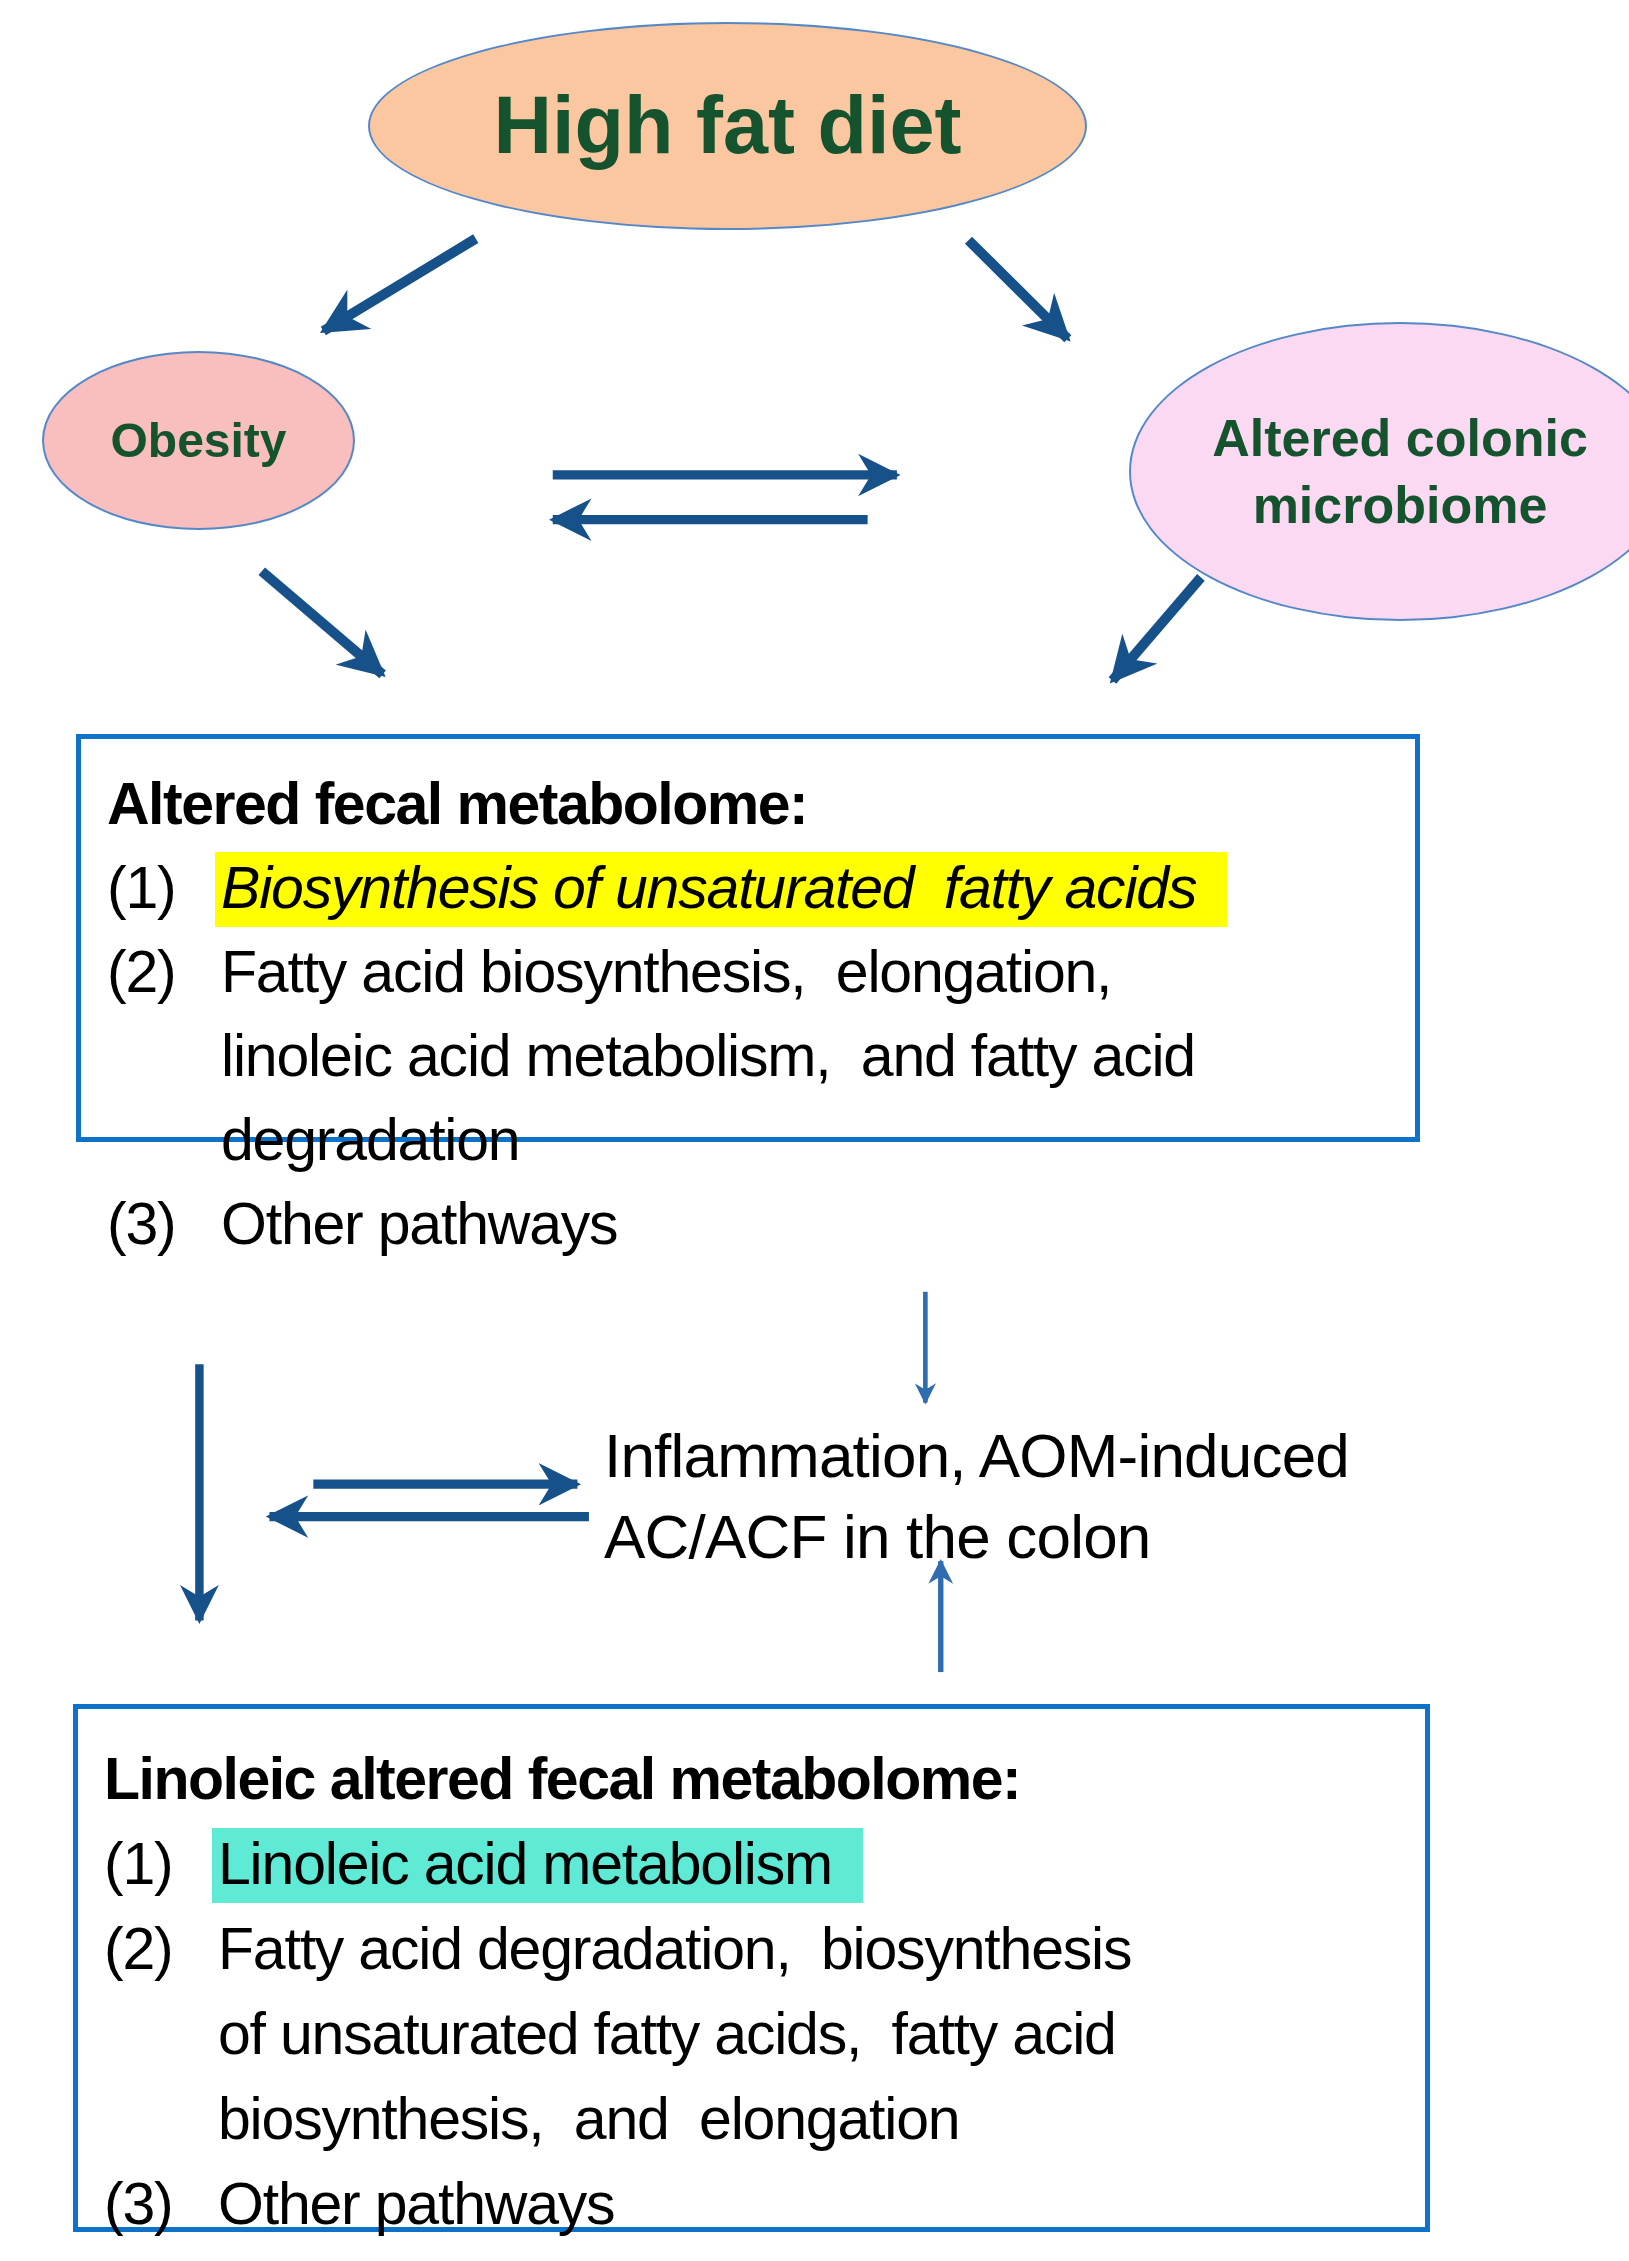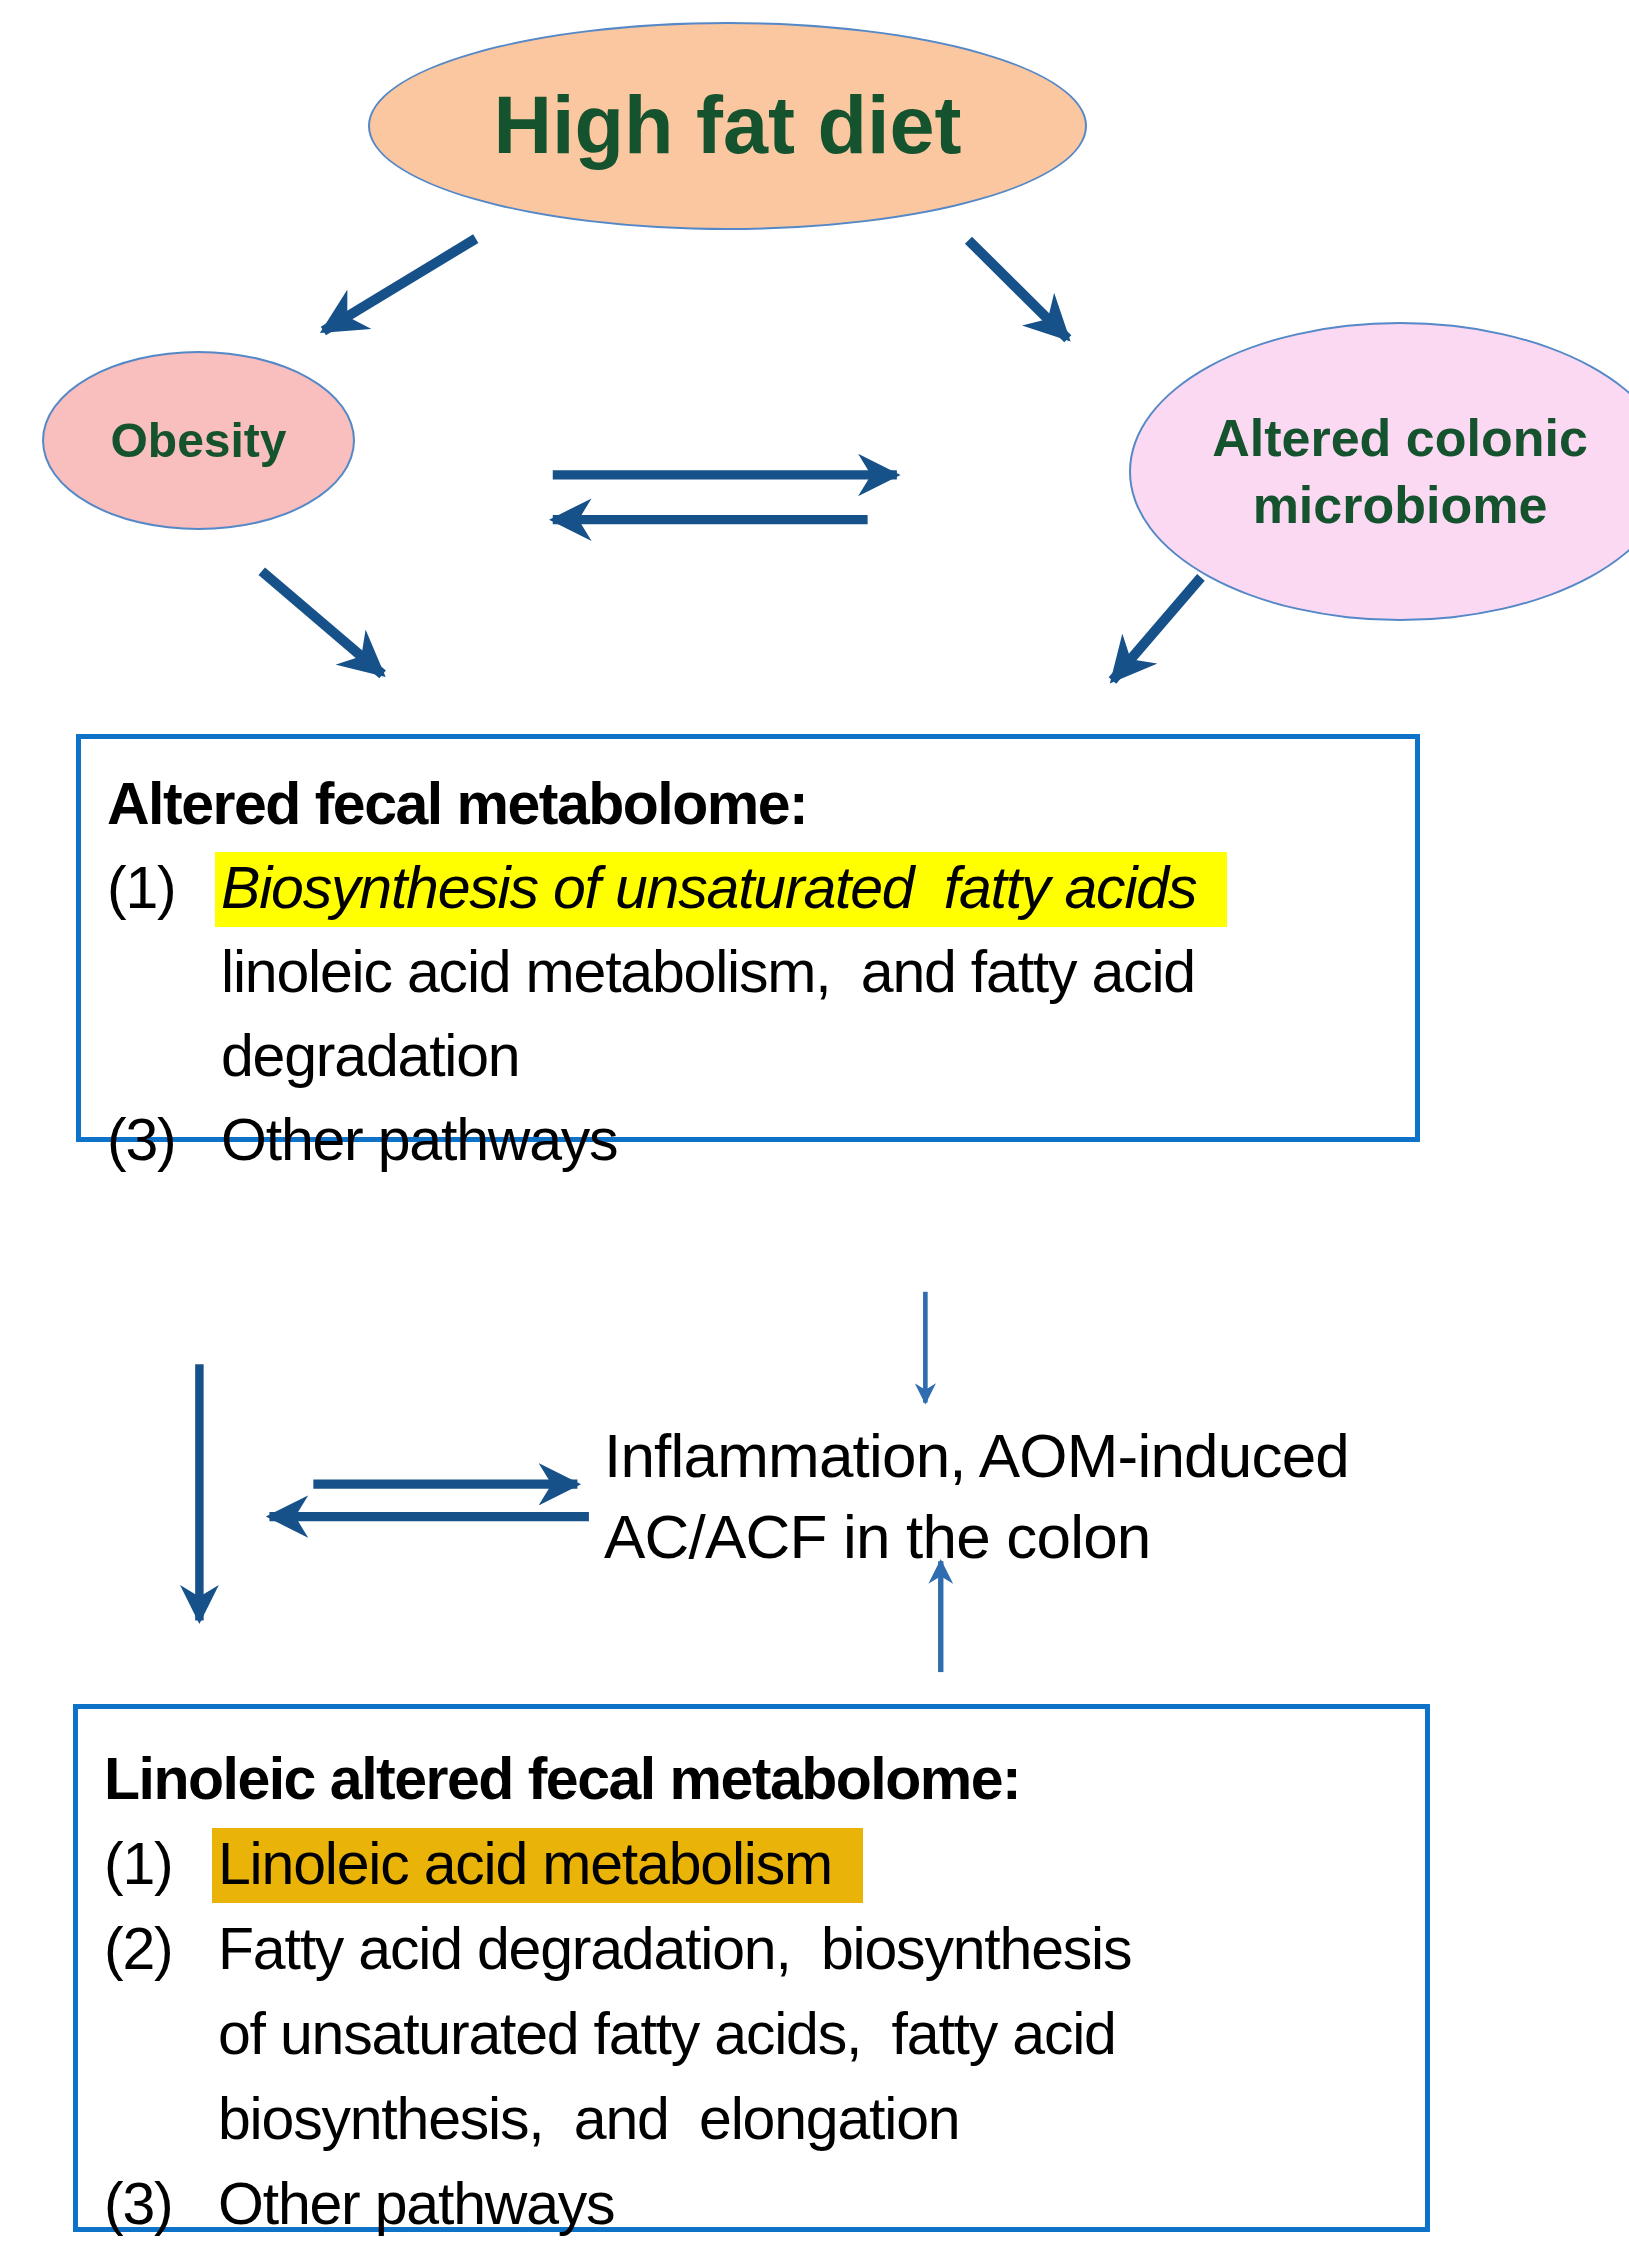--- a/index.html
+++ b/index.html
@@ -104,6 +104,9 @@
       <span class="num">(1)</span><span class="txt hl" style="background-color: rgb(255, 255, 0); font-style: italic;">Biosynthesis of unsaturated  fatty acids</span>
     </div>
     <div class="row">
+      <span class="num">(2)</span><span class="txt">Fatty acid biosynthesis,  elongation,</span>
+    </div>
+    <div class="row">
       <span class="num"></span><span class="txt">linoleic acid metabolism,  and fatty acid</span>
     </div>
     <div class="row">

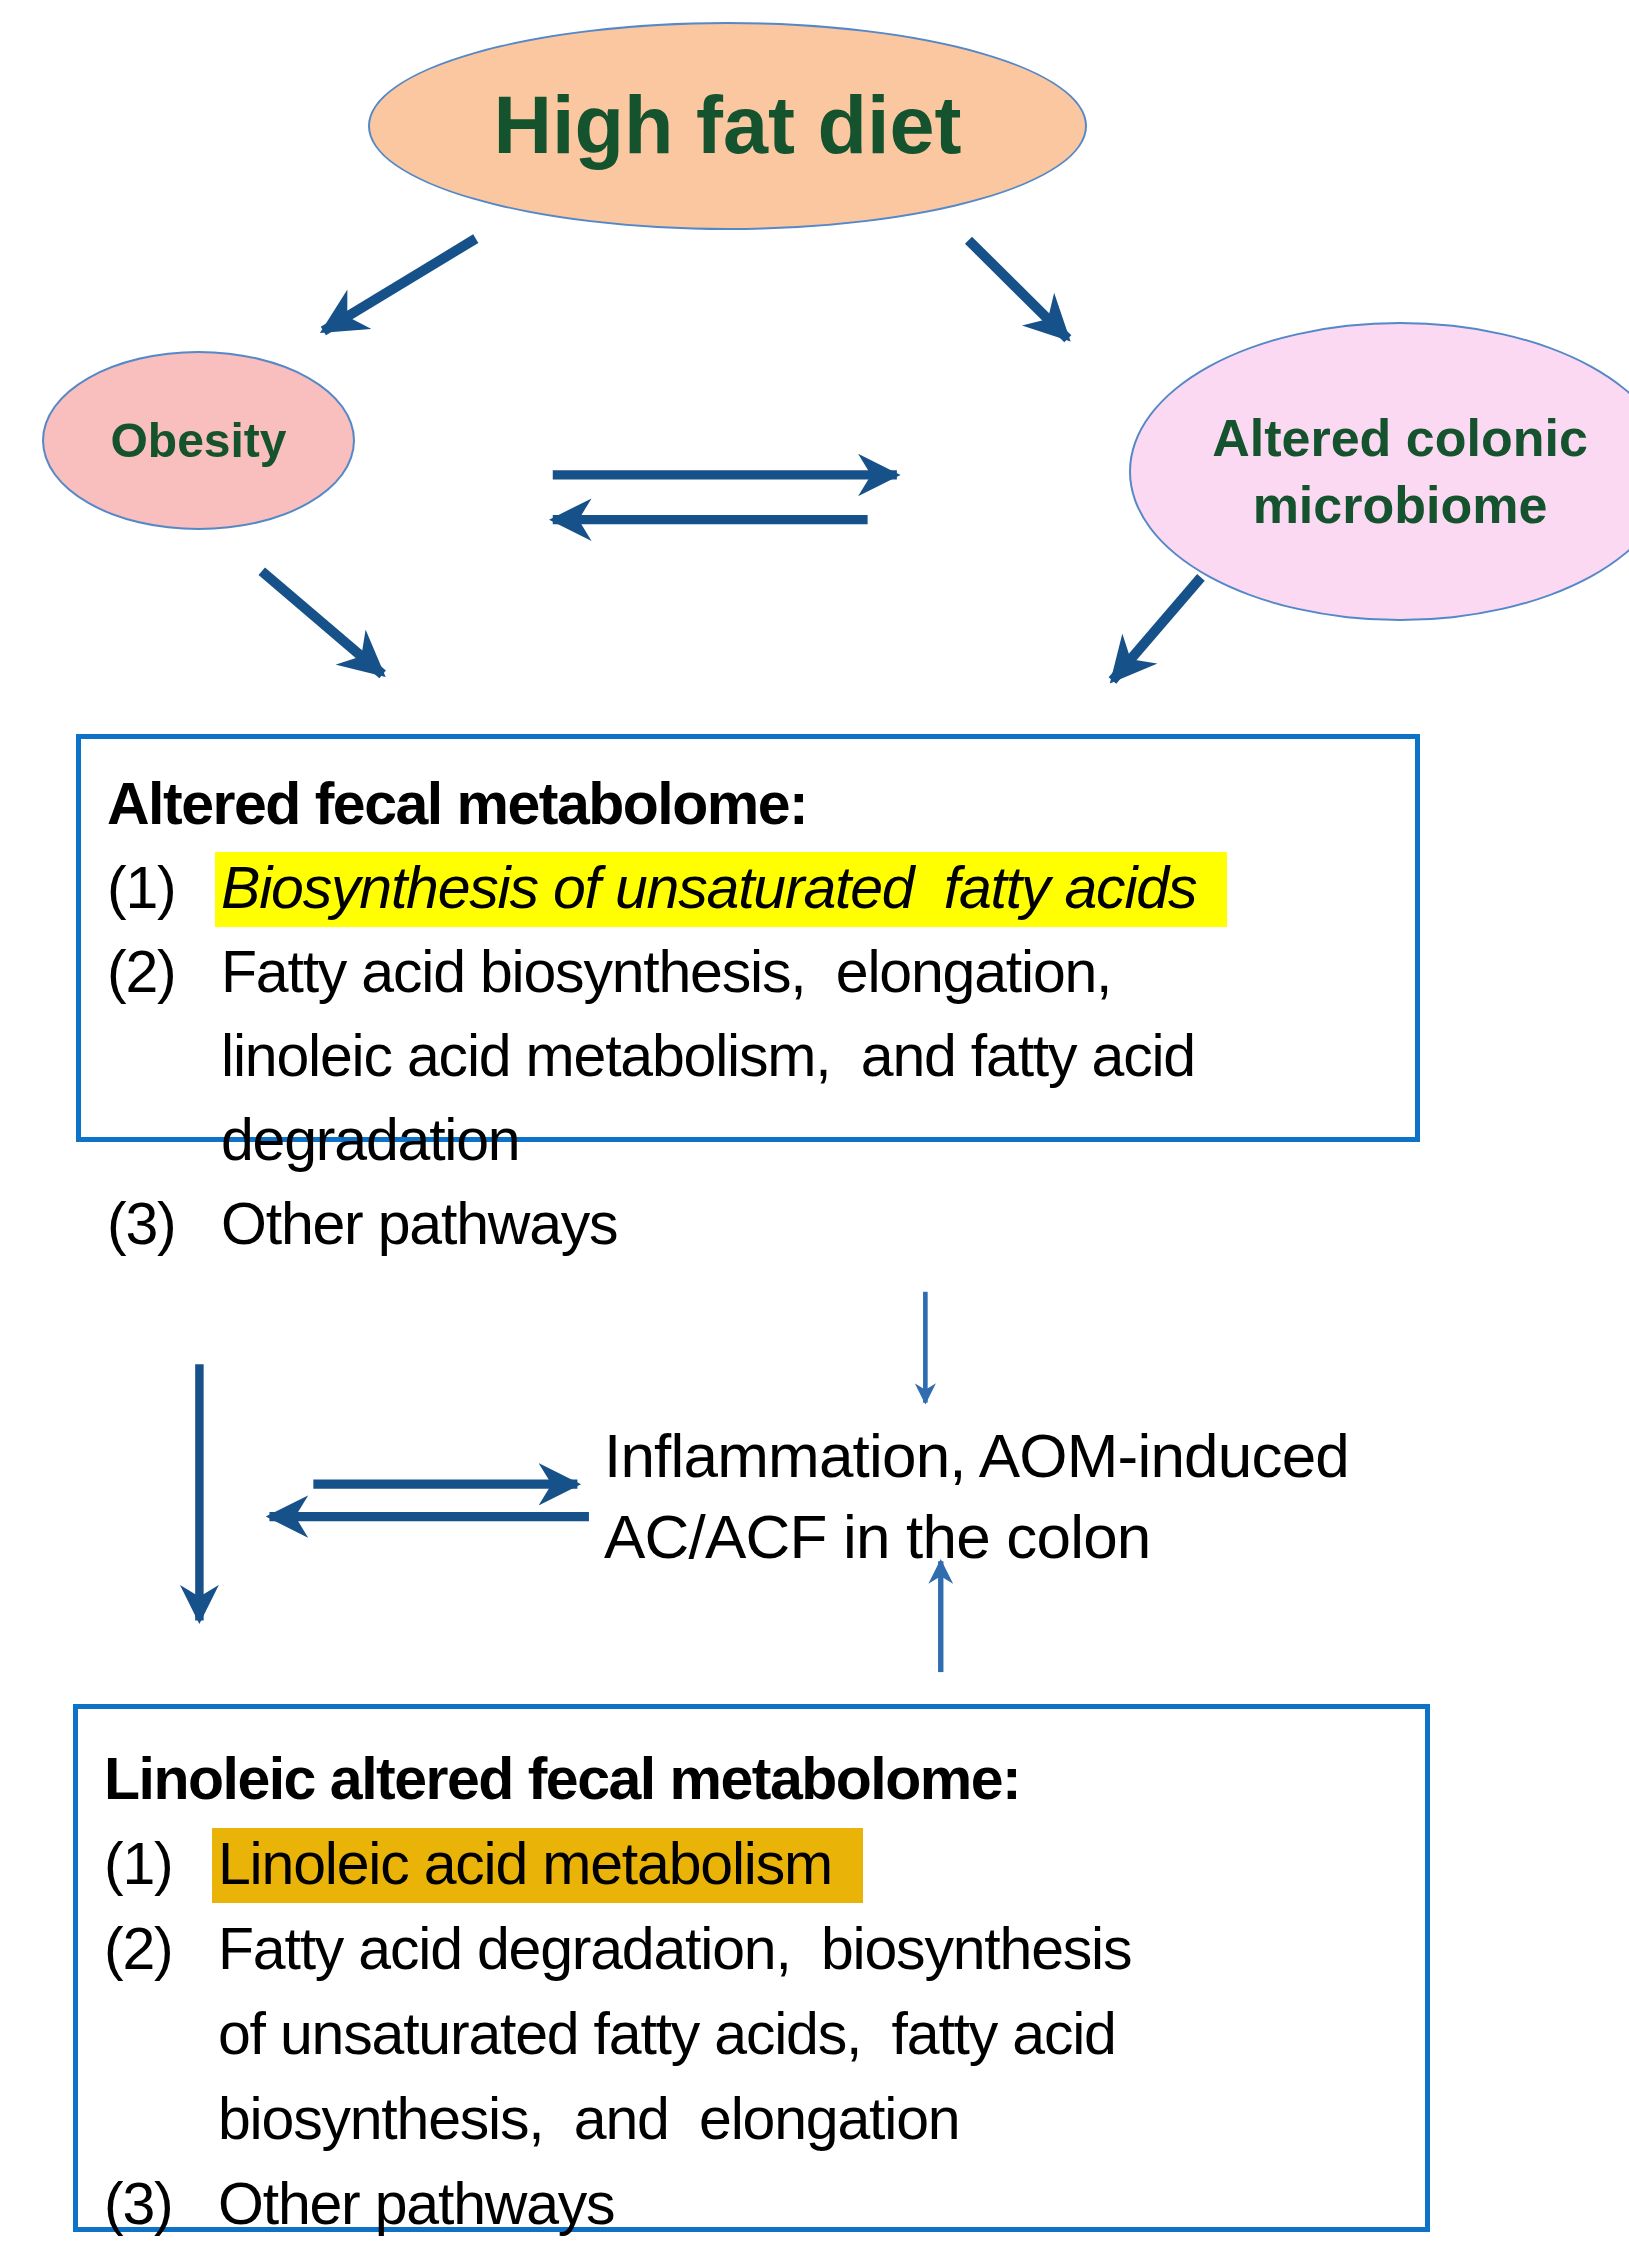--- a/index.html
+++ b/index.html
@@ -125,7 +125,7 @@
   <div class="flowbox" id="box-further" style="border-color: rgb(14, 114, 200);">
     <div class="box-title">Linoleic altered fecal metabolome:</div>
     <div class="row">
-      <span class="num">(1)</span><span class="txt hl" style="background-color: #eab308; margin-top: 32px;">Linoleic acid metabolism</span>
+      <span class="num">(1)</span><span class="txt hl" style="background-color: #5eead4; margin-top: 32px;">Linoleic acid metabolism</span>
     </div>
     <div class="row">
       <span class="num">(2)</span><span class="txt">Fatty acid degradation,  biosynthesis</span>

